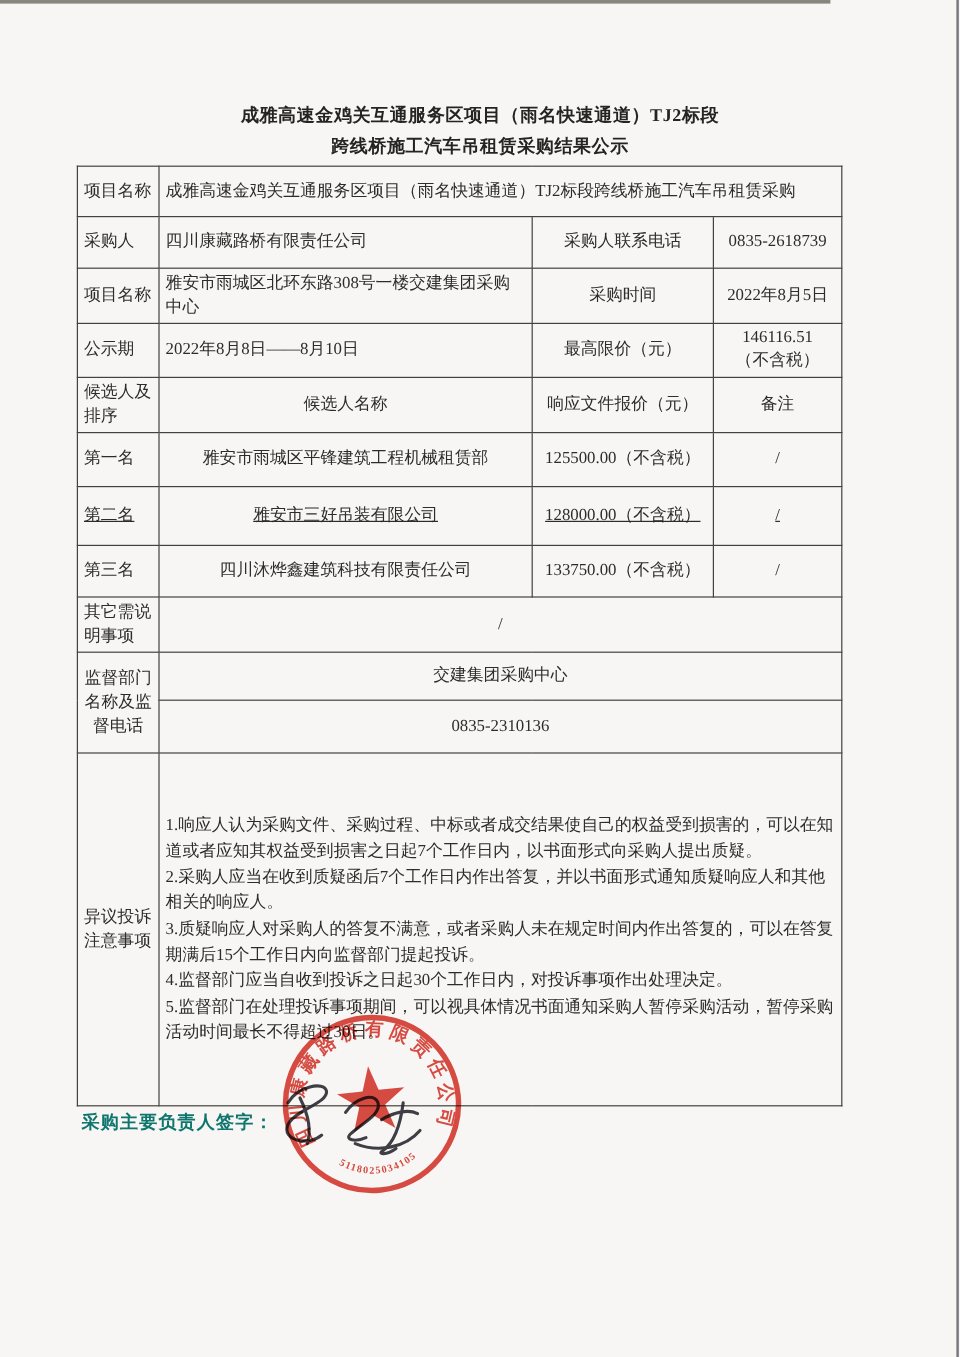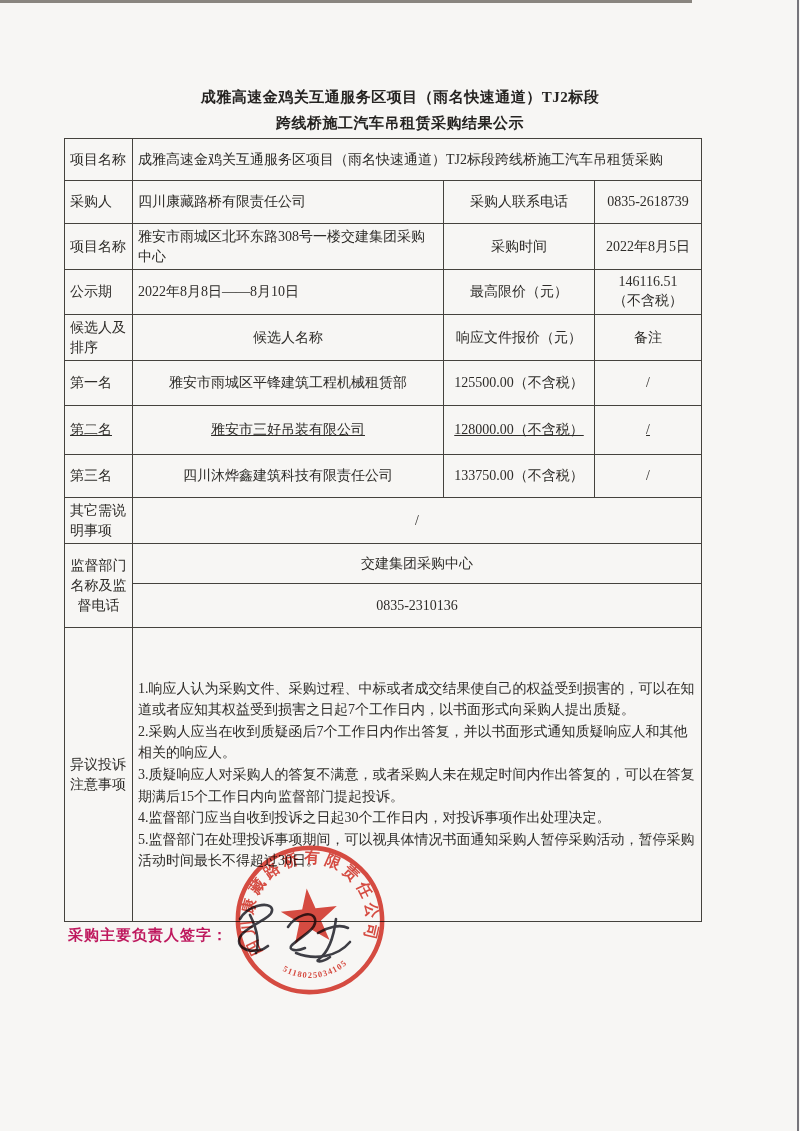--- a/index.html
+++ b/index.html
@@ -73,7 +73,7 @@
   .sign-row {
     position: absolute; left: 68px; top: 926px;
     font-size: 15px; font-weight: 600; letter-spacing: 1px;
-    color: #be185d;
+    color: #0f766e;
   }
   .stamp {
     position: absolute; left: 231px; top: 841px;

